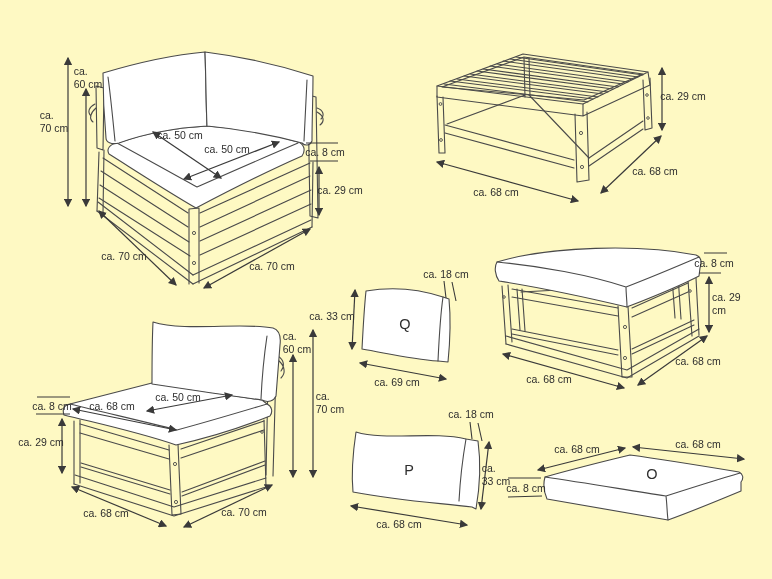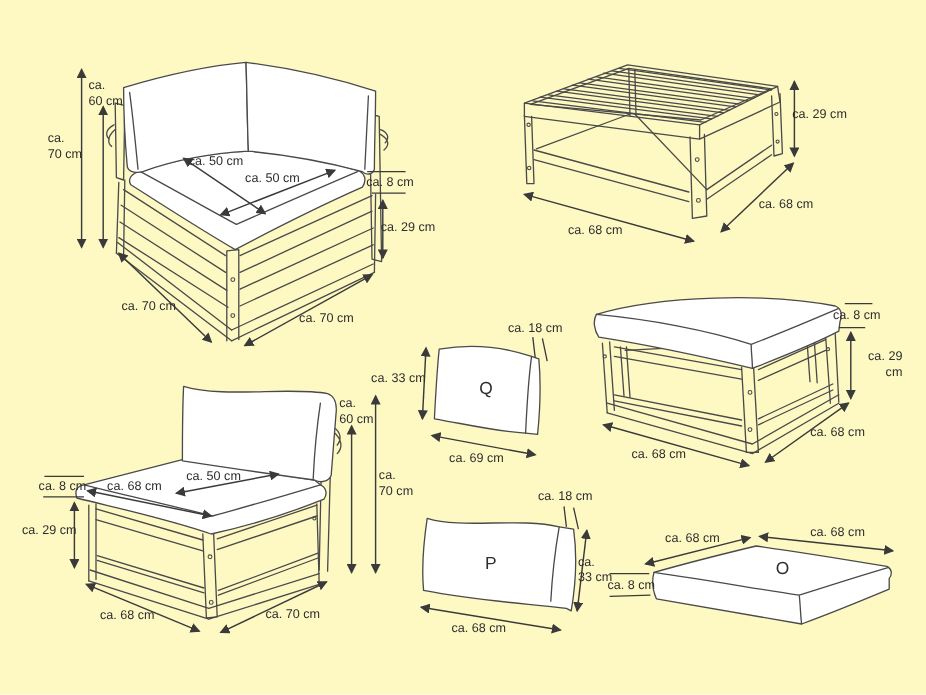--- a/index.html
+++ b/index.html
@@ -12,7 +12,7 @@
   .brk{fill:none;stroke:#3a3a3a;stroke-width:1.1;}
   .screw{fill:none;stroke:#4a4a4a;stroke-width:0.9;}
   .lbl{position:absolute;transform:translate(-50%,-50%);font-size:10.5px;line-height:1.2;
-       color:#2e2e2e;white-space:pre-line;text-align:right;}
+       color:#2e2e2e;white-space:pre-line;text-align:left;}
   .lbl.stack{text-align:left;}
   .lbl.letter{font-size:14.5px;}
 </style>

